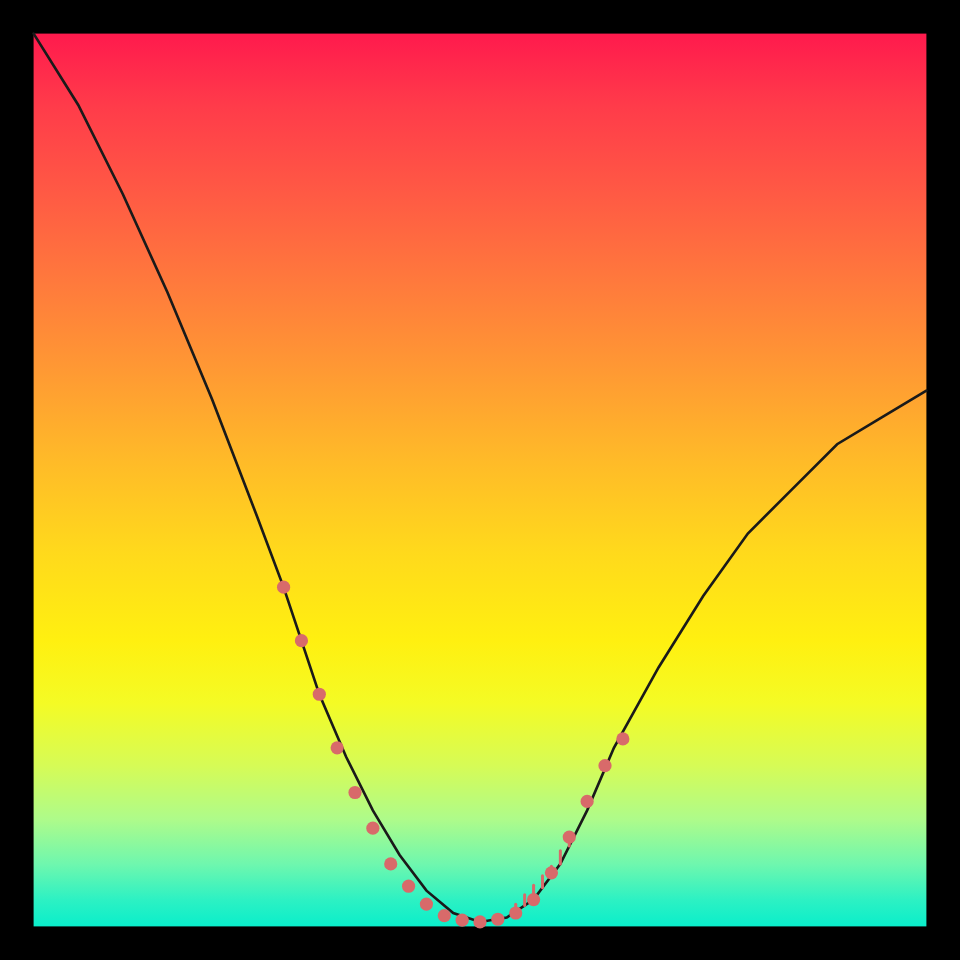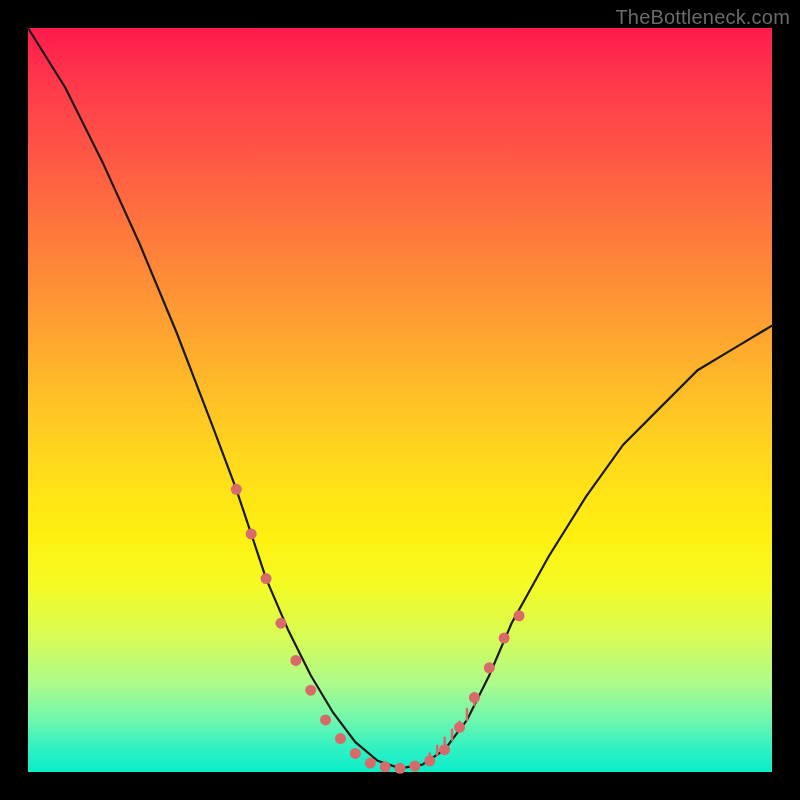--- a/index.html
+++ b/index.html
@@ -118,7 +118,6 @@
         </g>
     </svg>
   </div>
-  <div class="watermark">TheBottleneck.com</div>
 </div>
 
 </body></html>

